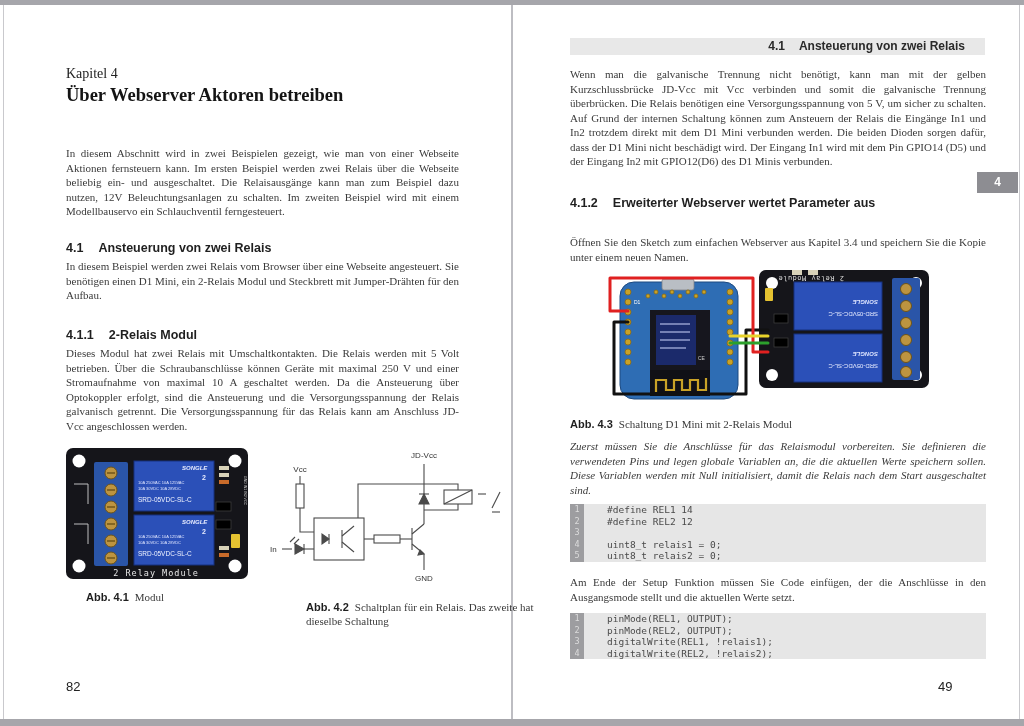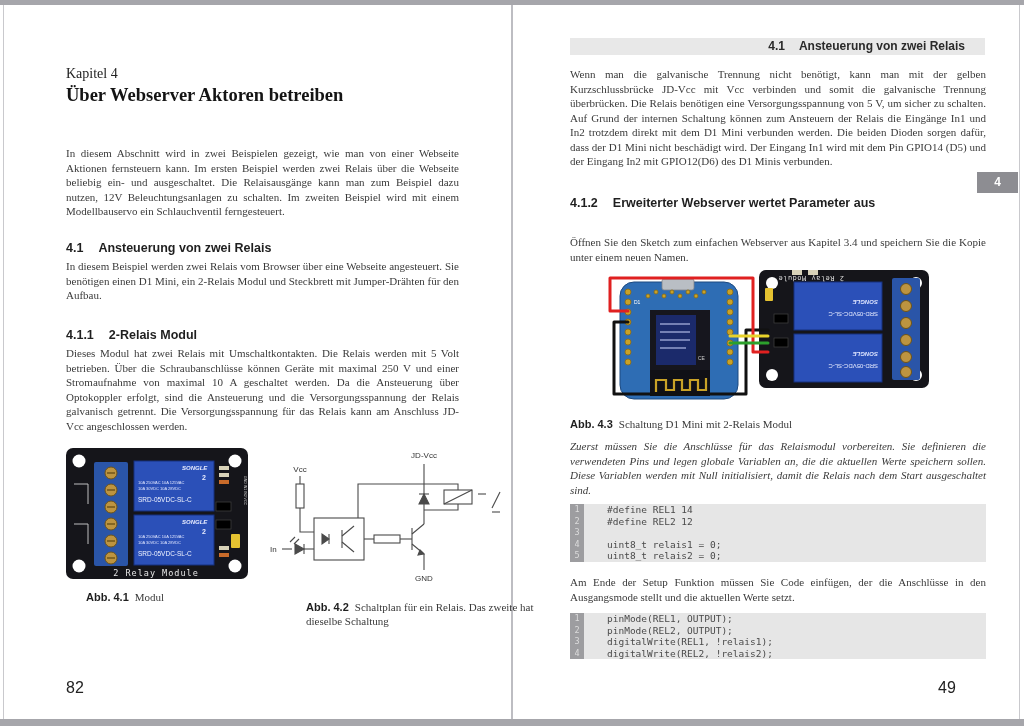--- a/index.html
+++ b/index.html
@@ -19,7 +19,7 @@
   .chapter-title { font-weight:bold; font-size:18.5px; color:#141414; }
   .caption { font-size:11px; line-height:14px; color:#3a3a3a; }
   .caption b { font-family:"Liberation Sans", sans-serif; font-size:11px; color:#1f1f1f; margin-right:6px; }
-  .page-num { font-family:"Liberation Sans", sans-serif; font-size:16px; color:#222; }
+  .page-num { font-family:"Liberation Sans", sans-serif; font-size:13px; color:#222; }
 
   .header-bar { background:#e8e8e8; height:17px; line-height:17px; text-align:right; padding-right:20px;
                 font-family:"Liberation Sans", sans-serif; font-weight:bold; font-size:12px; color:#2a2a2a; }

